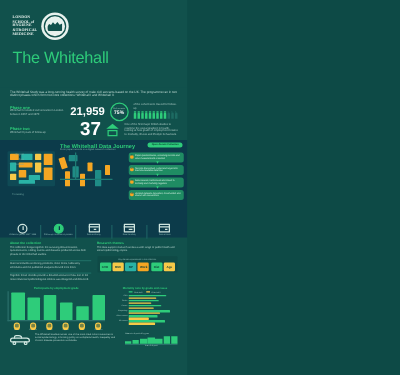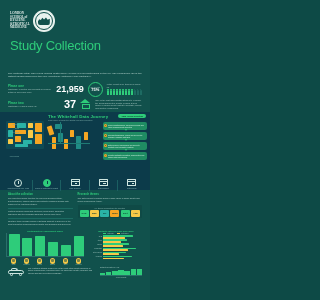--- a/index.html
+++ b/index.html
@@ -140,6 +140,7 @@
       <div class="logo-mark"></div>
     </div>
     <div class="title">
+      <div>The Whitehall</div>
       <div>Study Collection</div>
     </div>
   </div>

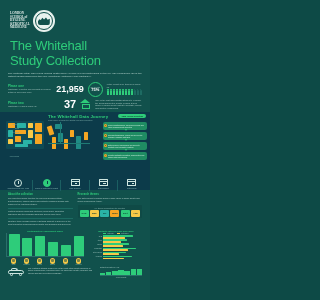--- a/index.html
+++ b/index.html
@@ -141,7 +141,6 @@
     </div>
     <div class="title">
       <div>The Whitehall</div>
-      <div>Study Collection</div>
     </div>
   </div>
 

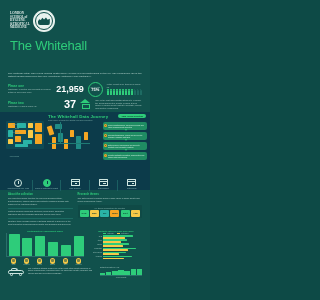--- a/index.html
+++ b/index.html
@@ -25,7 +25,7 @@
   .stat-kicker{font-size:3.2px;color:#2ecc7a;font-weight:bold;}
   .stat-sub{font-size:2.2px;line-height:2.8px;color:#a9c9c3;}
   .bignum{font-size:9px;font-weight:bold;color:#ffffff;line-height:10px;}
-  .bignum.small{font-size:11px;}
+  .bignum.small{font-size:15px;}
   .circ{width:13px;height:13px;border-radius:50%;border:1px solid #2ecc7a;display:flex;
         flex-direction:column;align-items:center;justify-content:center;flex:0 0 auto;}
   .circ .pct{font-size:4px;font-weight:bold;color:#fff;line-height:4px;}

